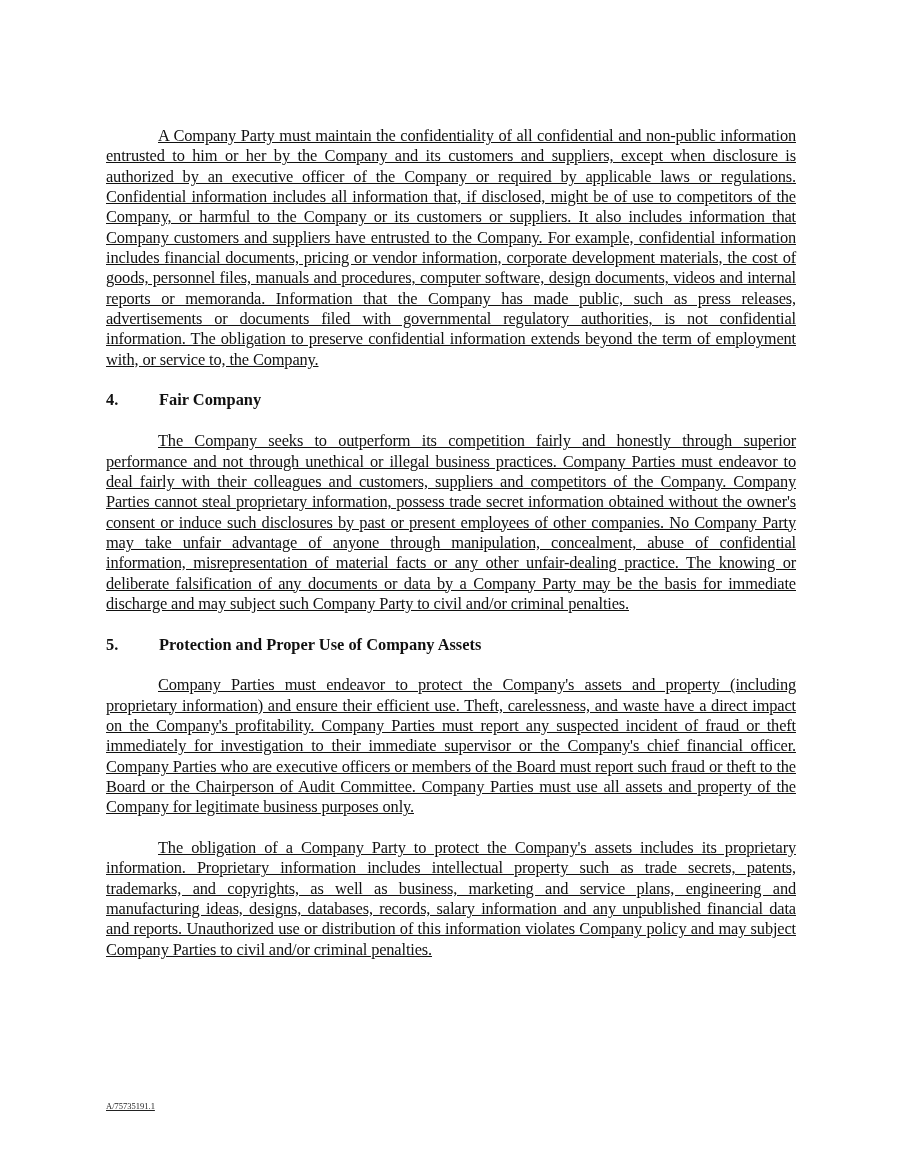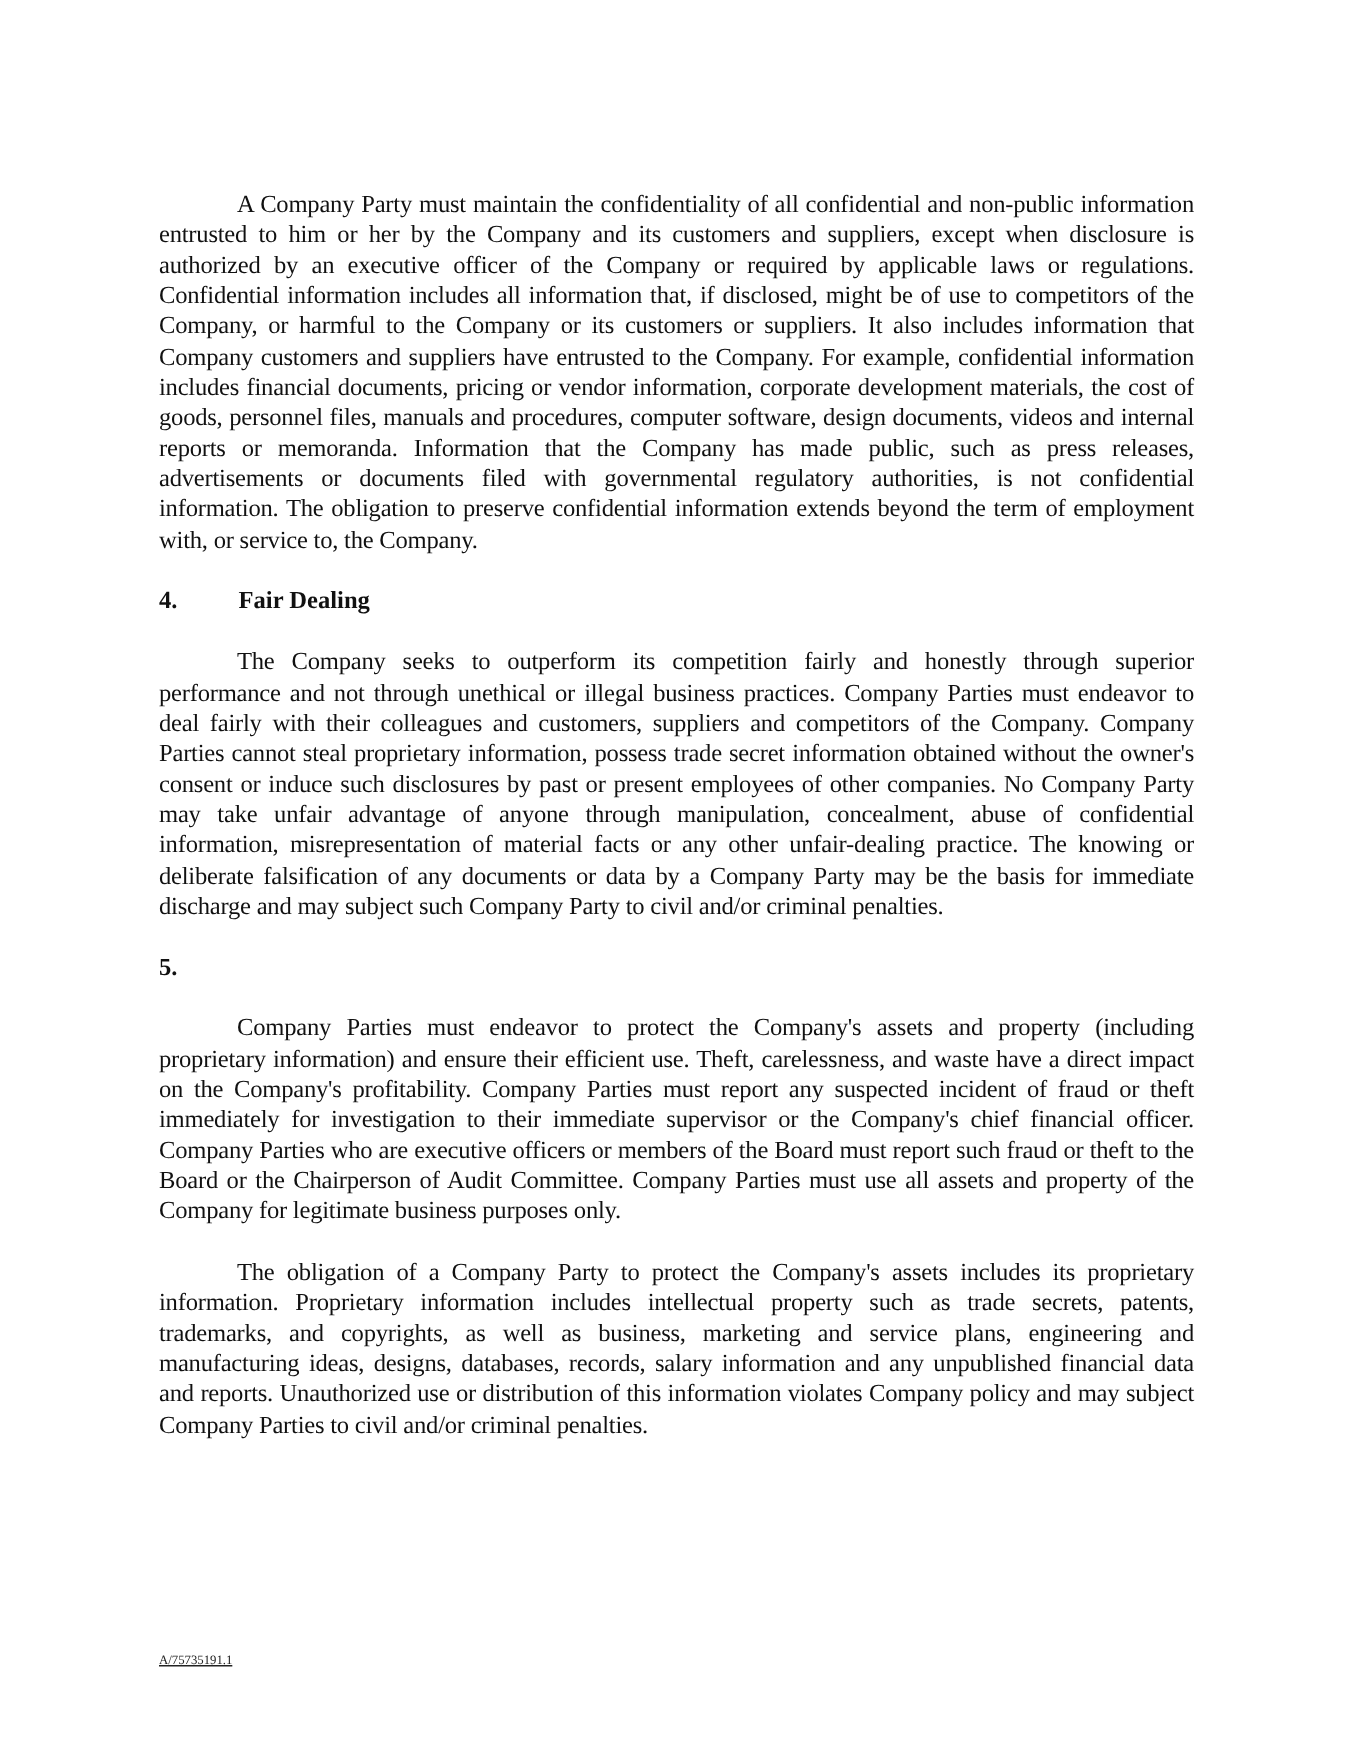--- a/index.html
+++ b/index.html
@@ -29,6 +29,7 @@
       text-indent: 52px;
       letter-spacing: -0.15px;
       word-spacing: 0px;
+      text-decoration: underline;
     }
     .heading {
       margin: 0;

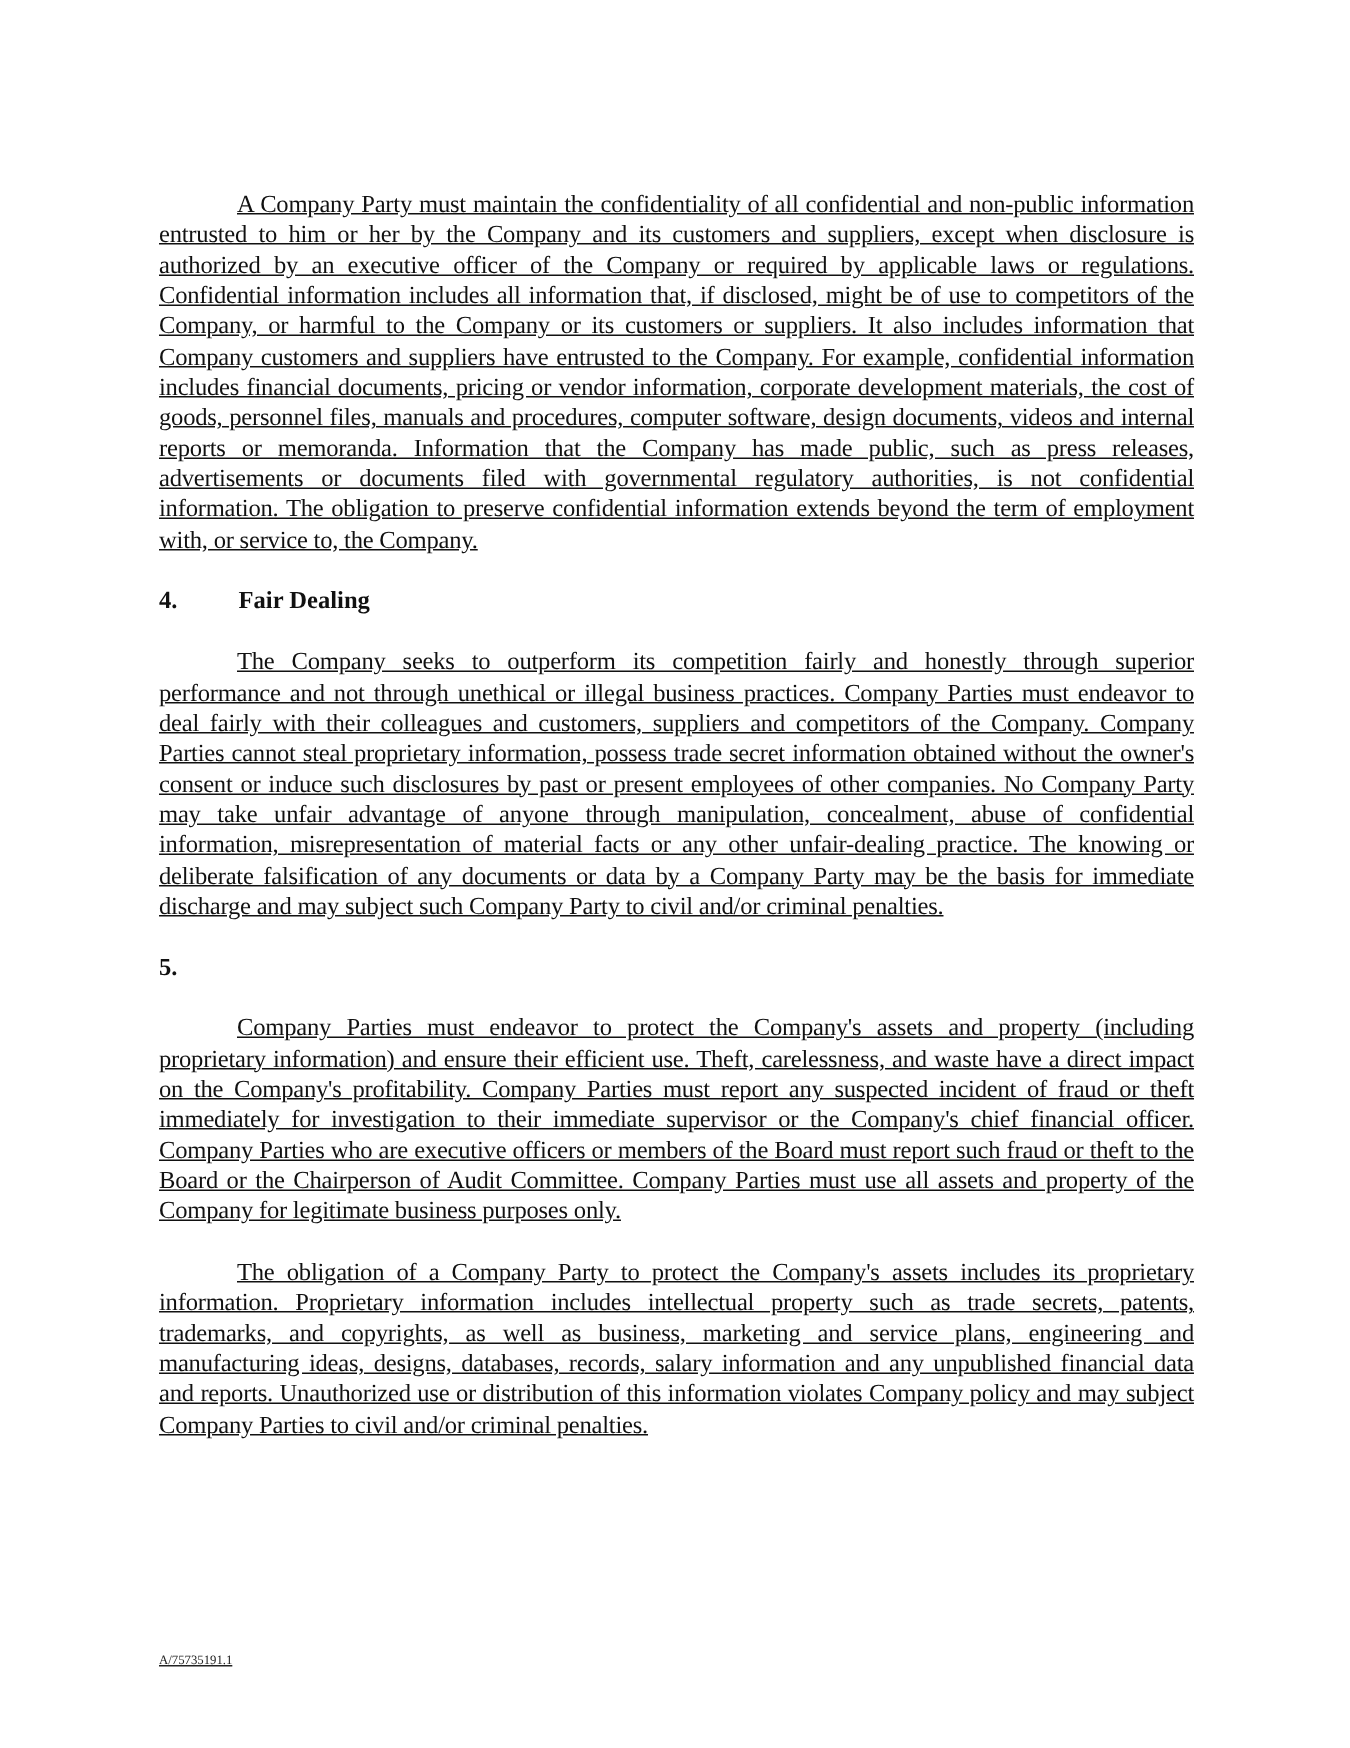--- a/index.html
+++ b/index.html
@@ -66,7 +66,7 @@
 
   <h2 class="heading" style="font-size:inherit;">
     <span class="num">4.</span>
-    <span class="title">Fair Dealing</span>
+    <span class="title">Fair Company</span>
   </h2>
 
   <div class="gap"></div>

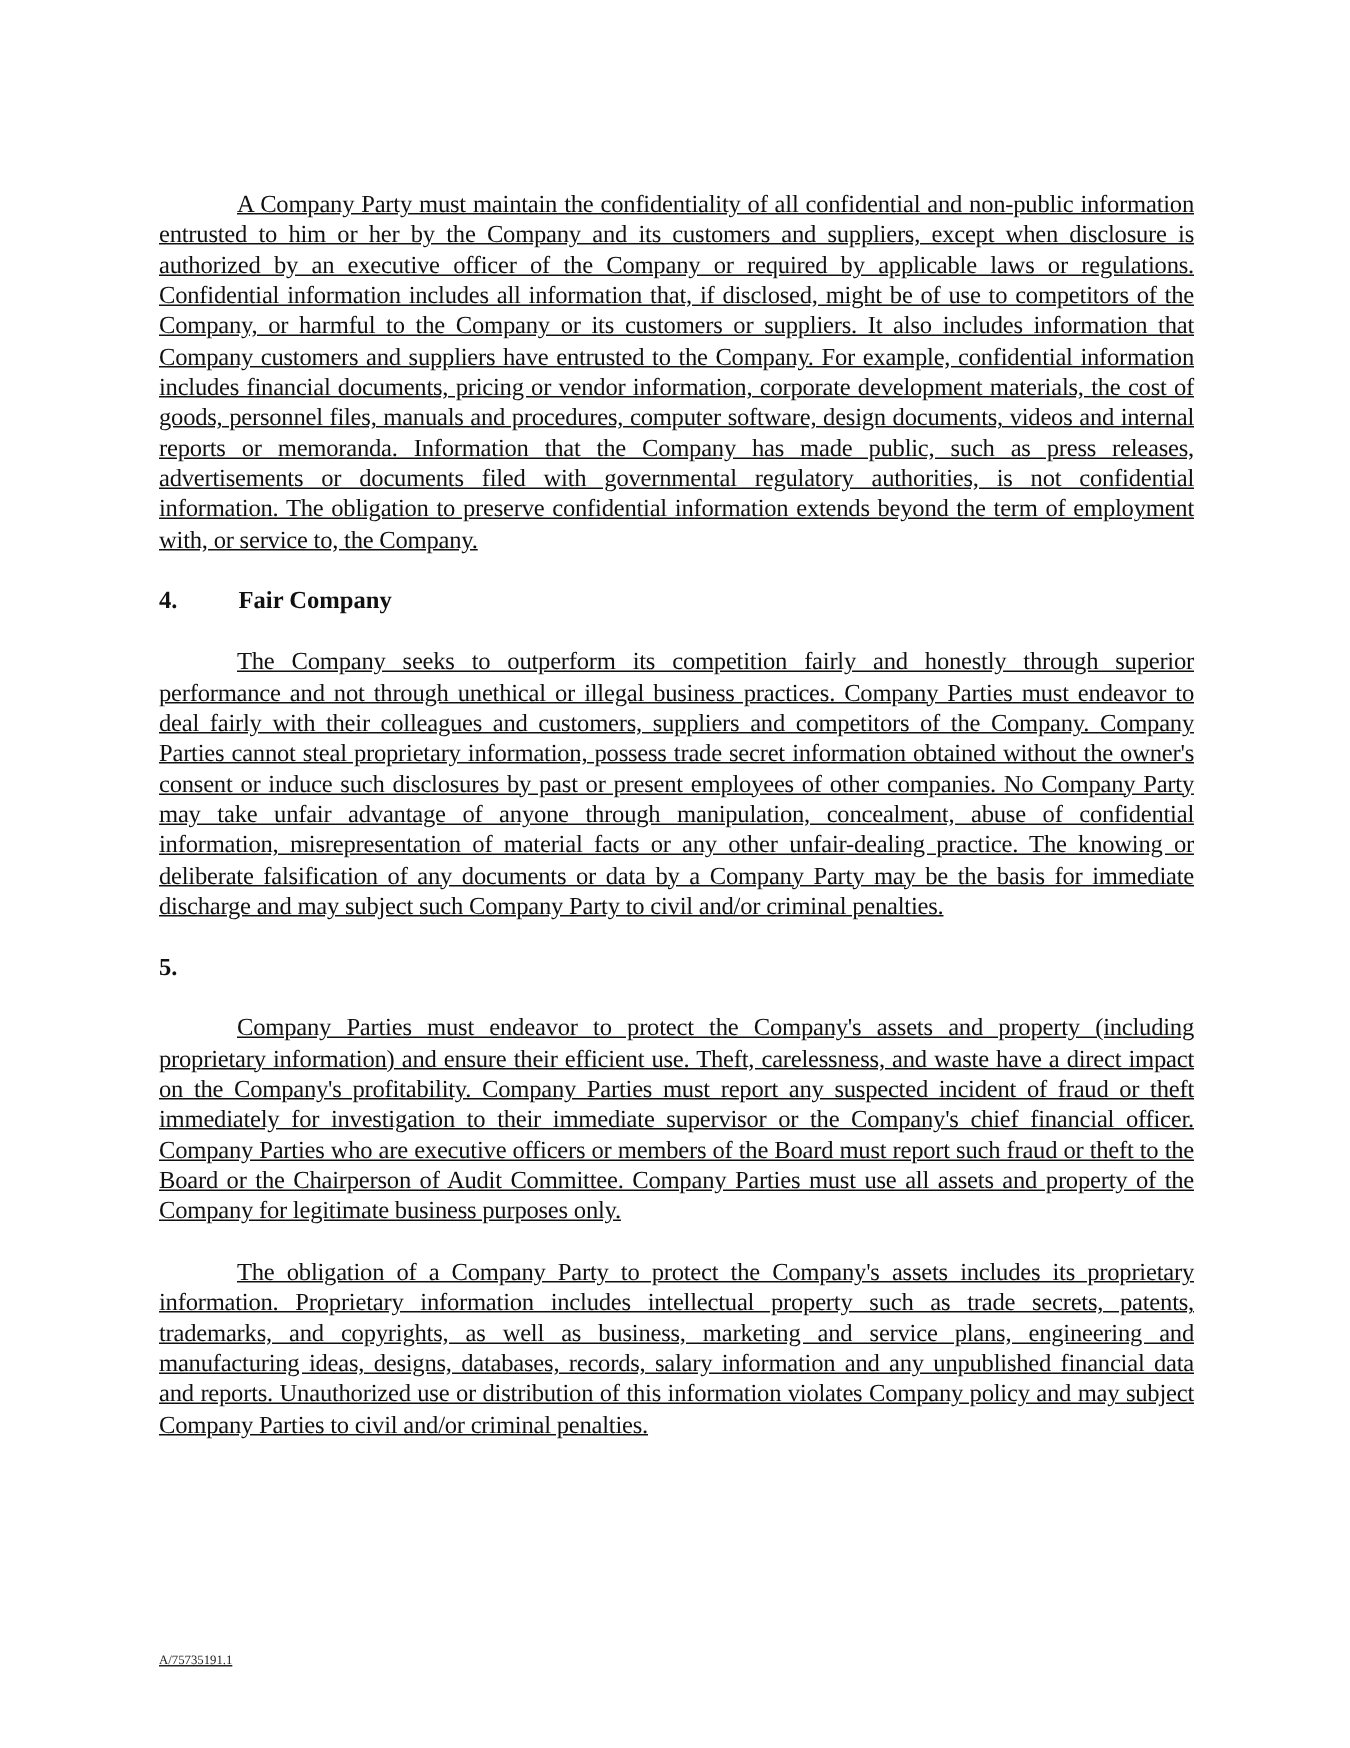--- a/index.html
+++ b/index.html
@@ -77,6 +77,7 @@
 
   <h2 class="heading" style="font-size:inherit;">
     <span class="num">5.</span>
+    <span class="title">Protection and Proper Use of Company Assets</span>
   </h2>
 
   <div class="gap"></div>

